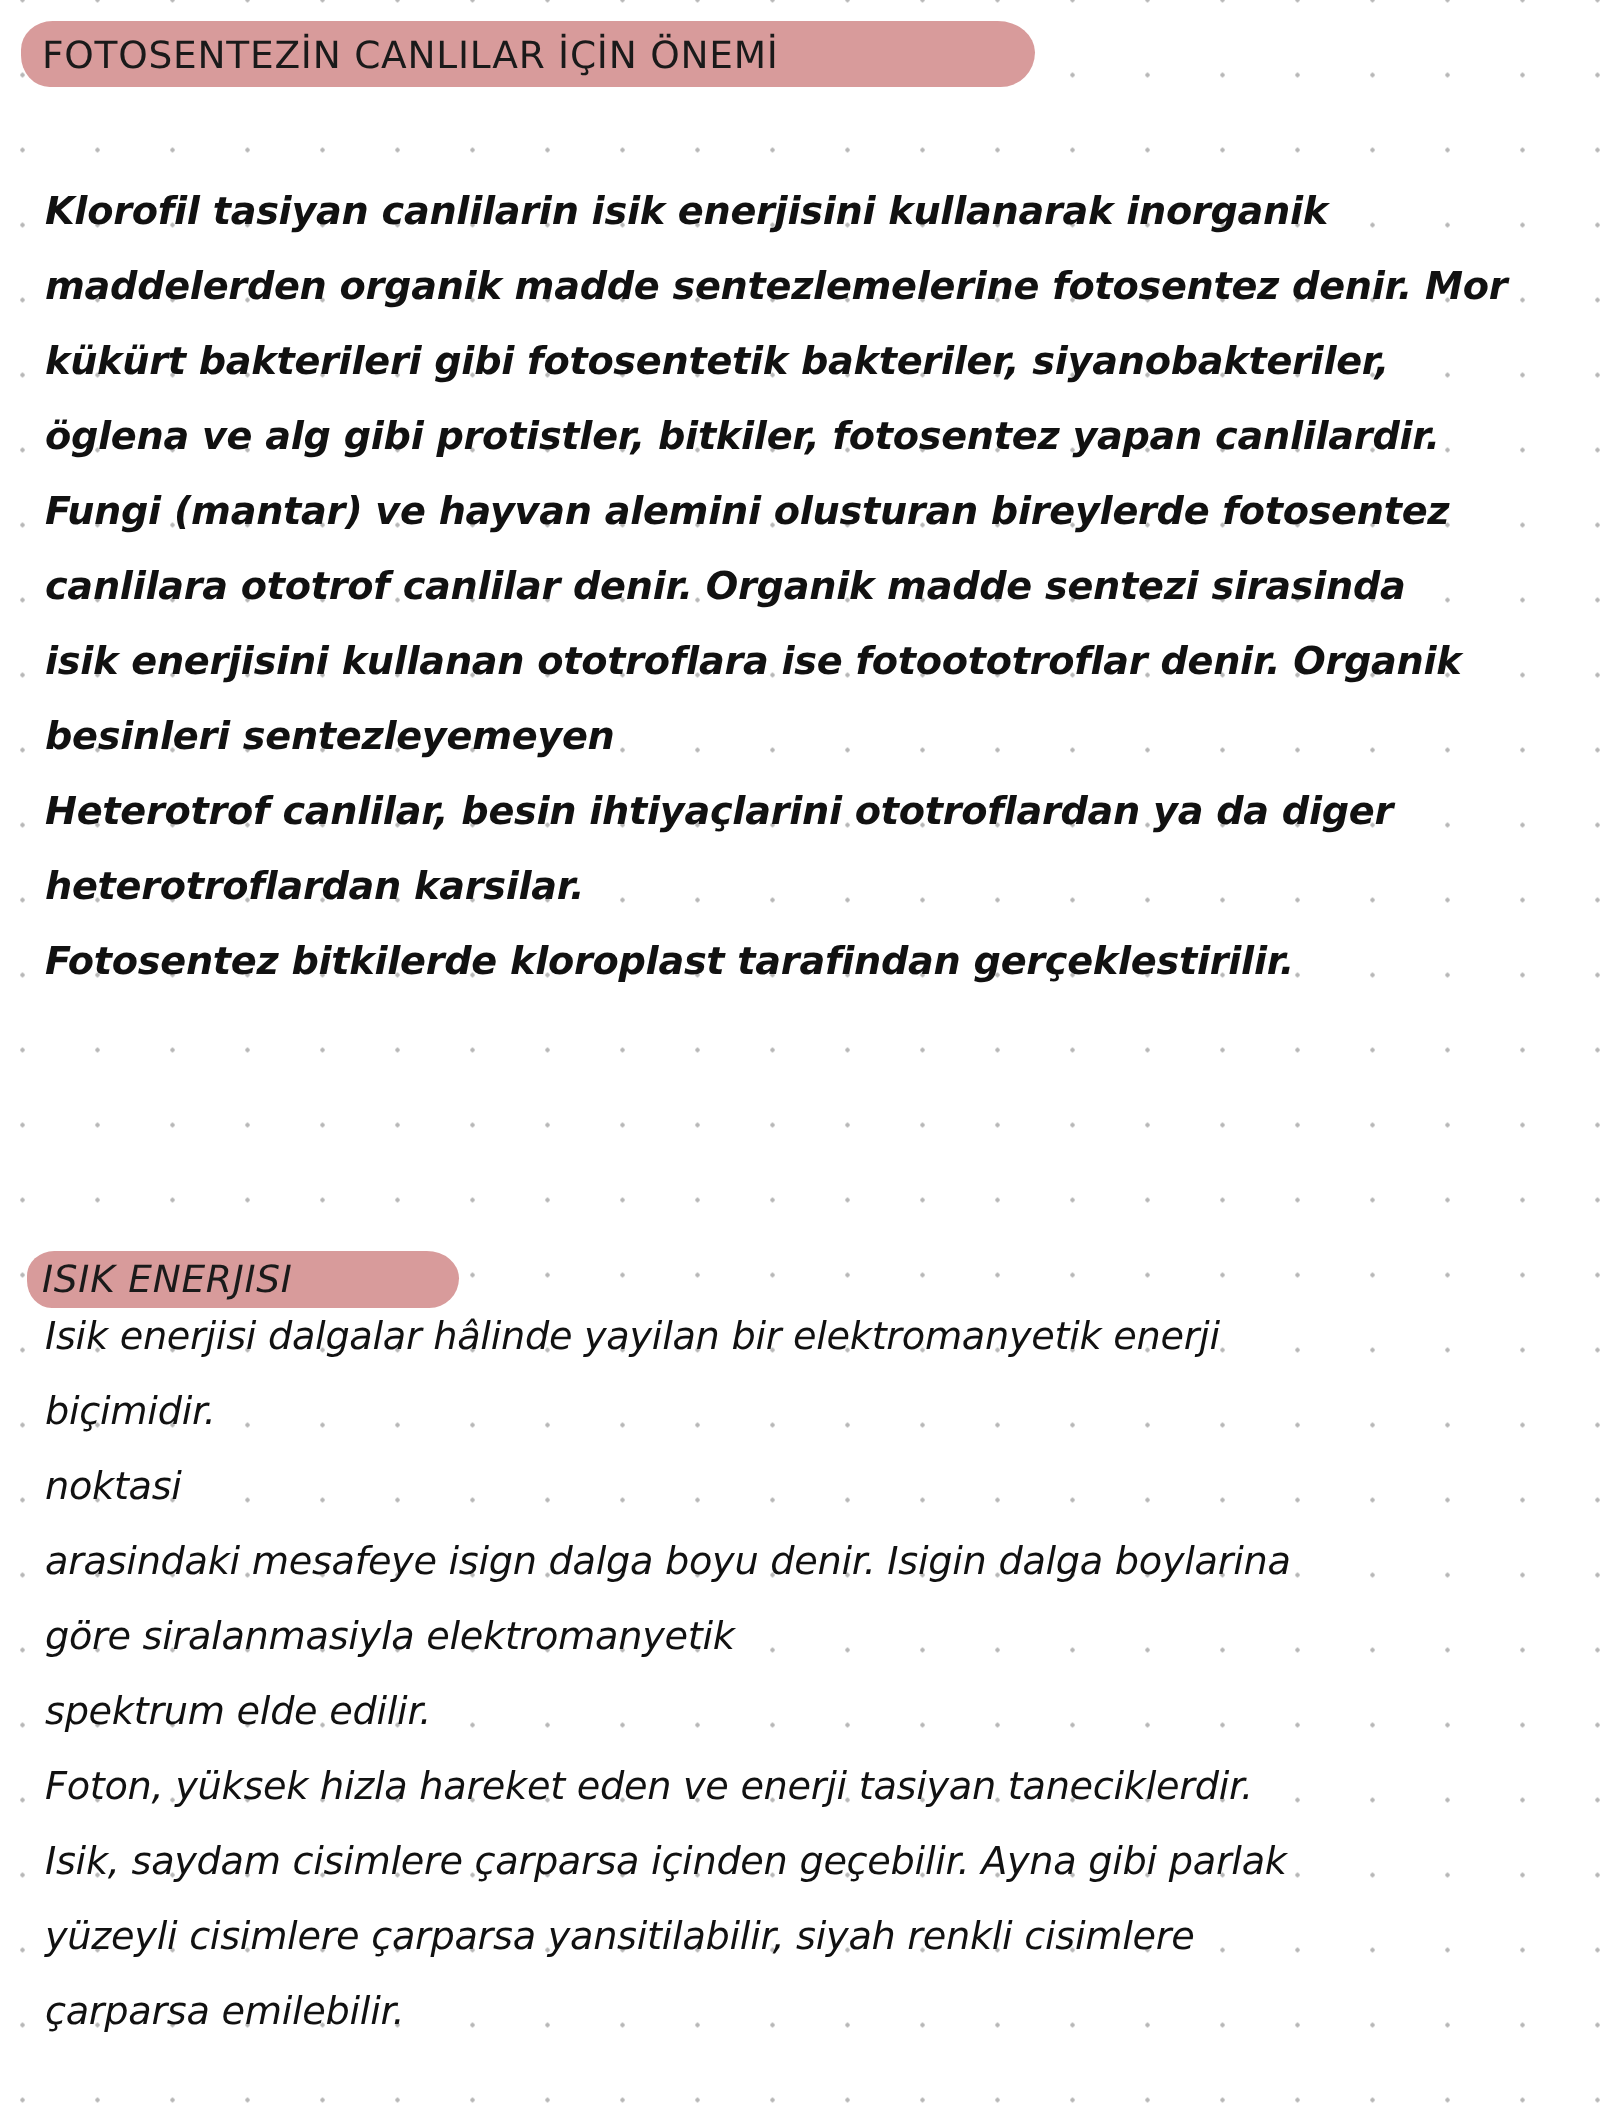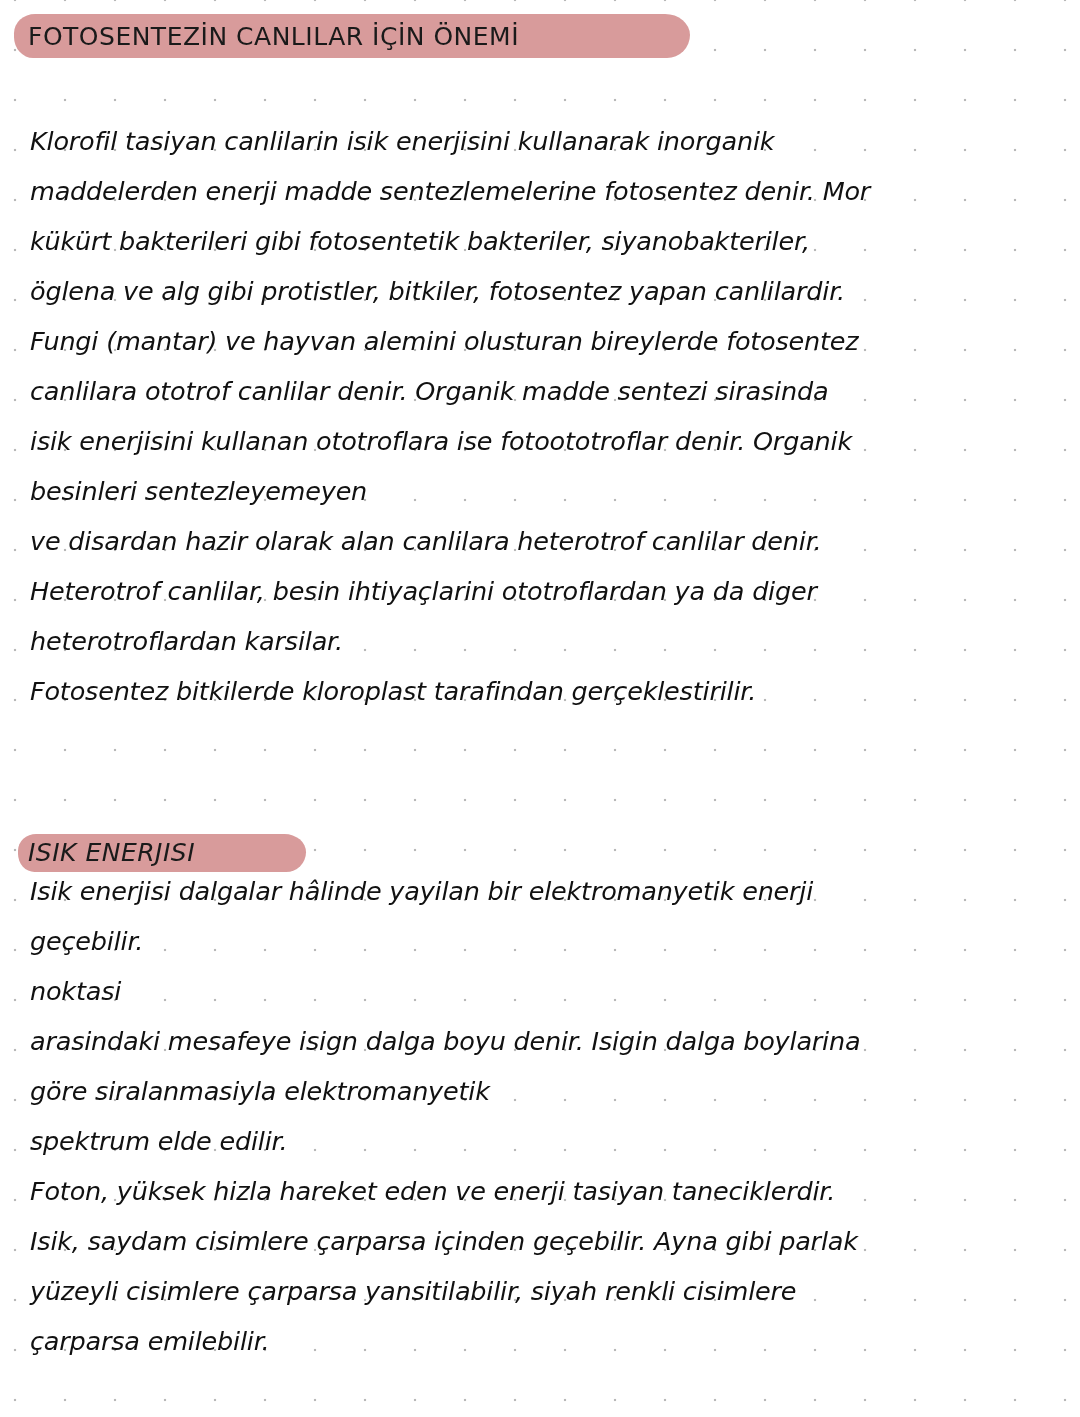--- a/index.html
+++ b/index.html
@@ -82,6 +82,7 @@
     }
     #block-1 {
       top: 116px;
+      font-weight: bold;
     }
     #block-2 {
       top: 866px;

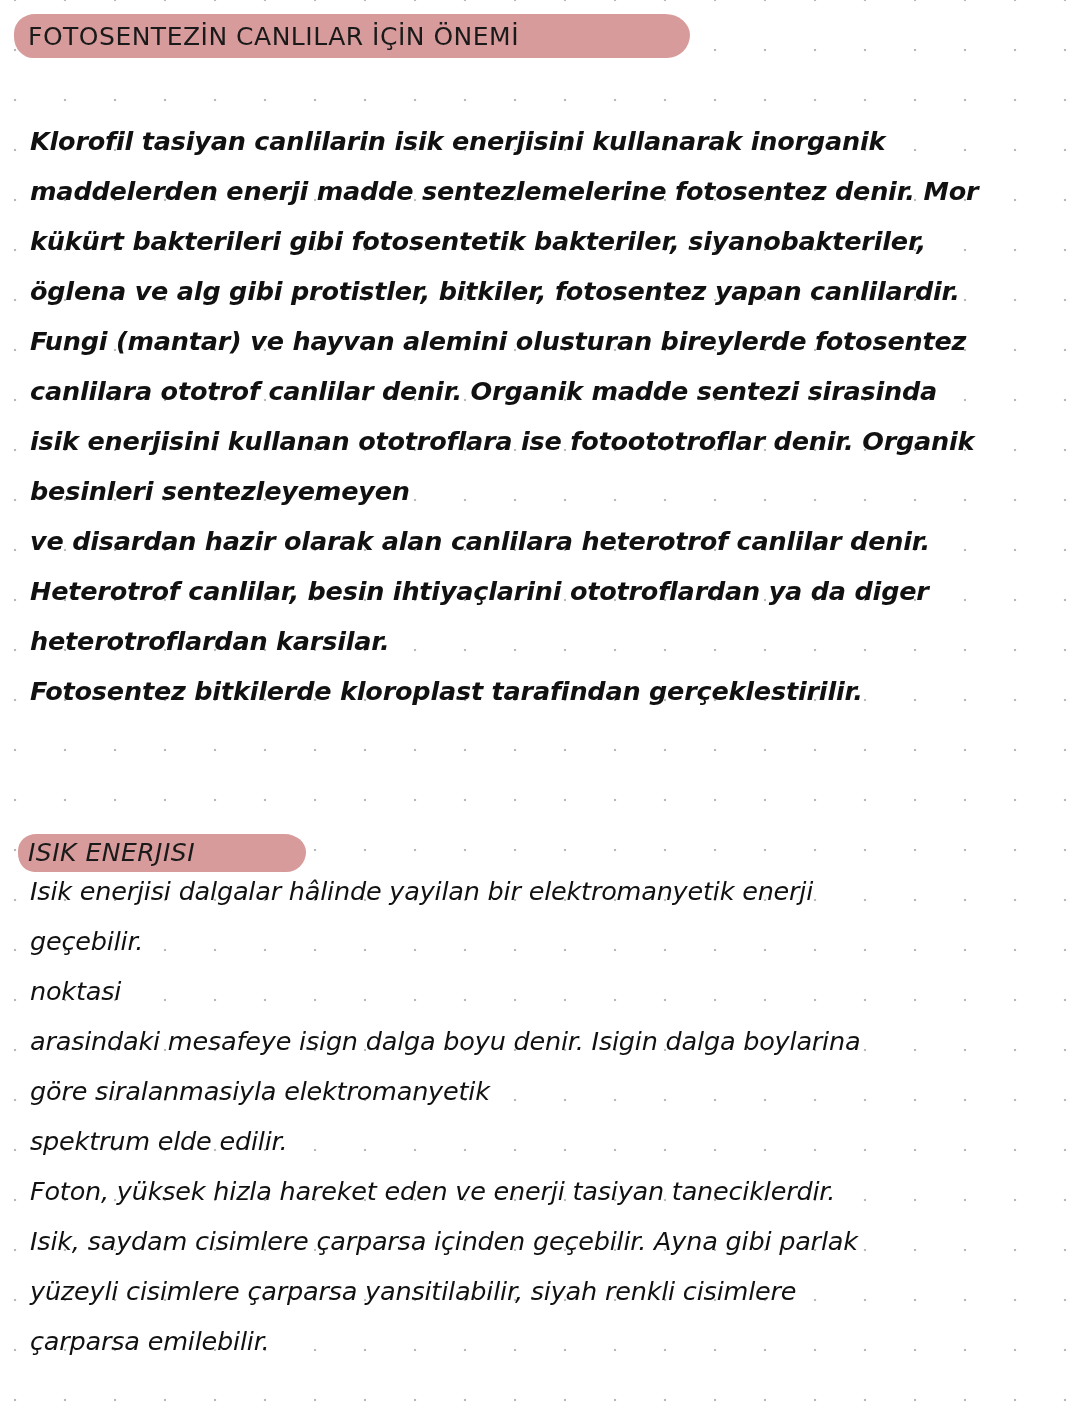--- a/index.html
+++ b/index.html
@@ -100,7 +100,7 @@
 
   <div class="block" id="block-1">
     <div class="line">Klorofil tasiyan canlilarin isik enerjisini kullanarak inorganik</div>
-    <div class="line">maddelerden enerji madde sentezlemelerine fotosentez denir. Mor</div>
+    <div class="line">maddelerden organik madde sentezlemelerine fotosentez denir. Mor</div>
     <div class="line">kükürt bakterileri gibi fotosentetik bakteriler, siyanobakteriler,</div>
     <div class="line">öglena ve alg gibi protistler, bitkiler, fotosentez yapan canlilardir.</div>
     <div class="line">Fungi (mantar) ve hayvan alemini olusturan bireylerde fotosentez</div>

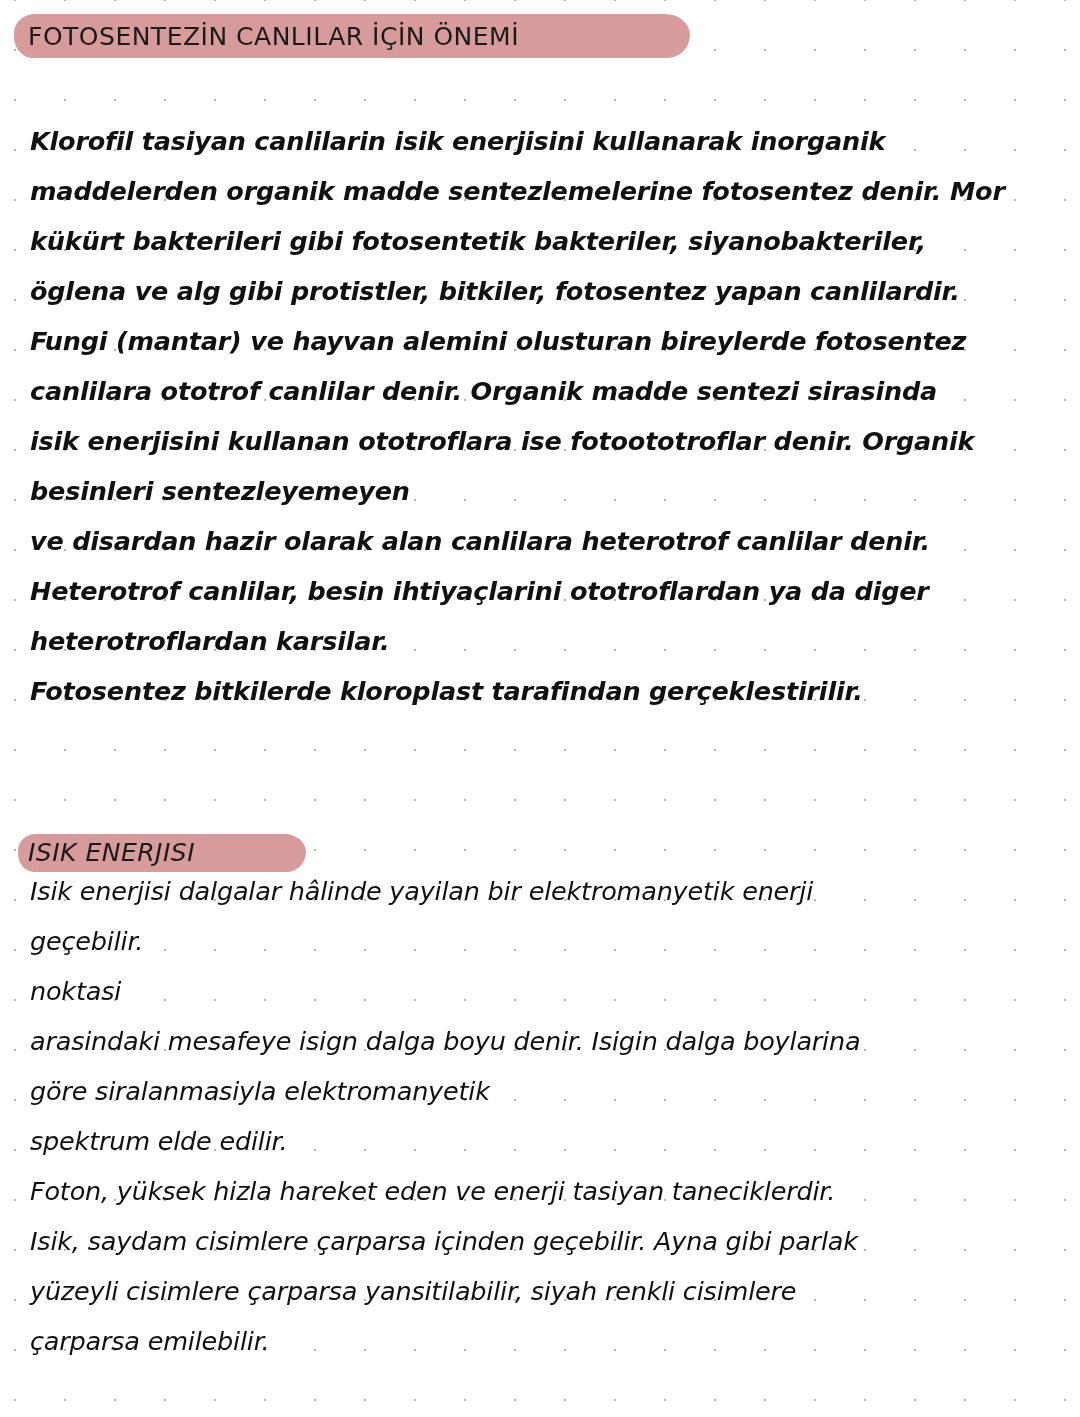--- a/index.html
+++ b/index.html
@@ -107,7 +107,6 @@
     <div class="line">canlilara ototrof canlilar denir. Organik madde sentezi sirasinda</div>
     <div class="line">isik enerjisini kullanan ototroflara ise fotoototroflar denir. Organik</div>
     <div class="line">besinleri sentezleyemeyen</div>
-    <div class="line">ve disardan hazir olarak alan canlilara heterotrof canlilar denir.</div>
     <div class="line">Heterotrof canlilar, besin ihtiyaçlarini ototroflardan ya da diger</div>
     <div class="line">heterotroflardan karsilar.</div>
     <div class="line">Fotosentez bitkilerde kloroplast tarafindan gerçeklestirilir.</div>

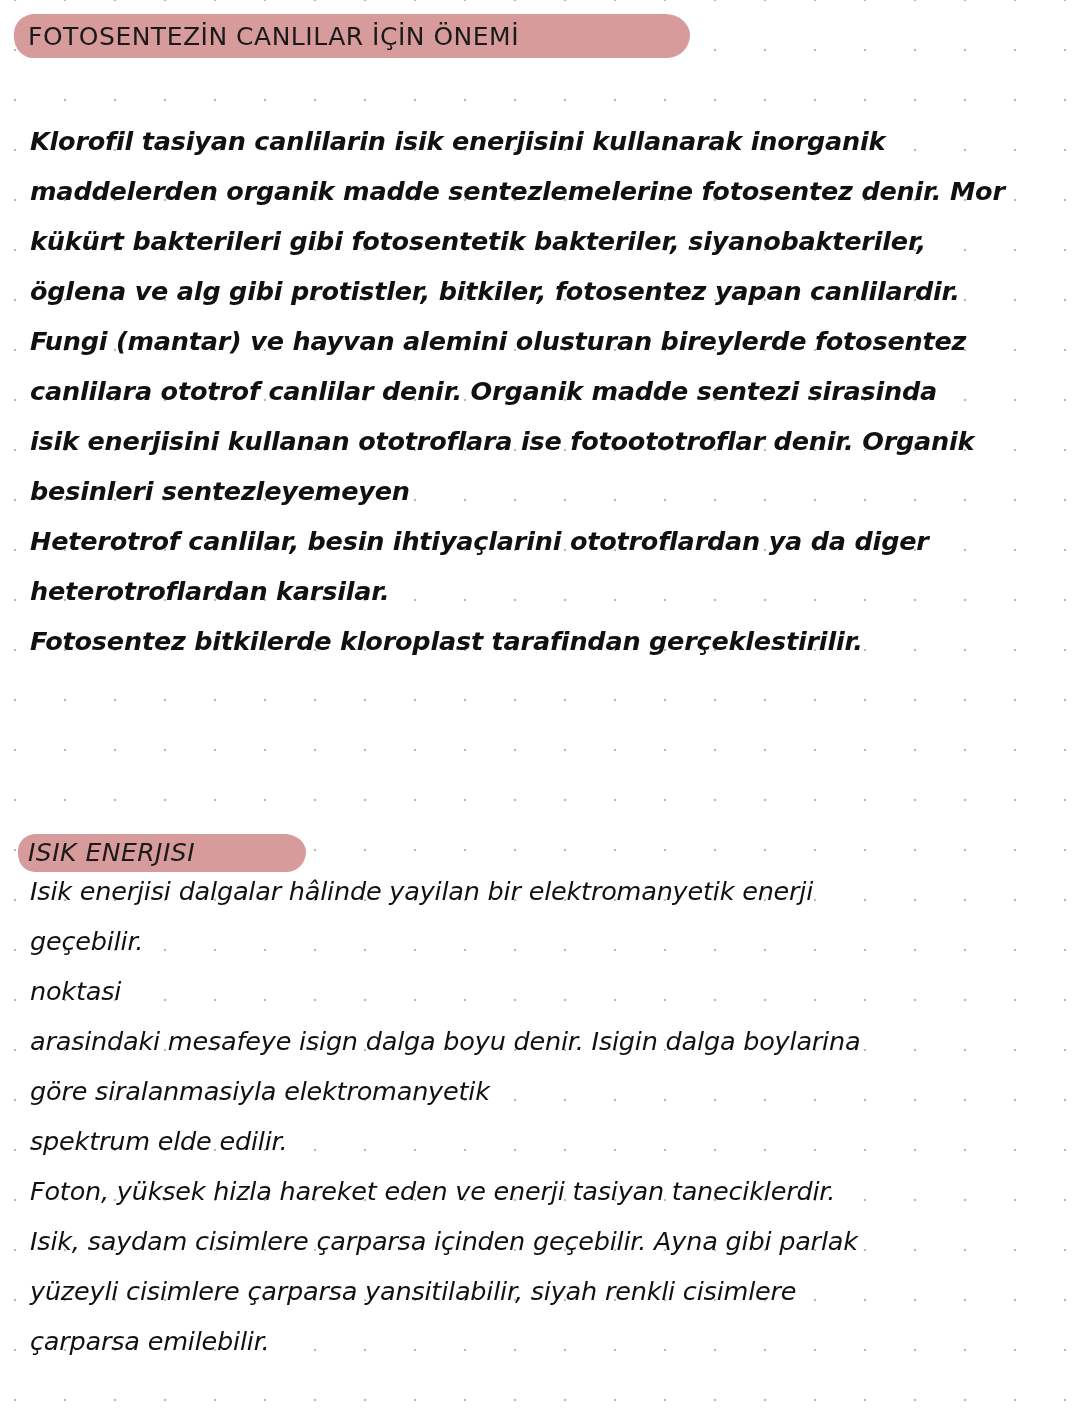--- a/index.html
+++ b/index.html
@@ -119,7 +119,7 @@
 
   <div class="block" id="block-2">
     <div class="line">Isik enerjisi dalgalar hâlinde yayilan bir elektromanyetik enerji</div>
-    <div class="line">geçebilir.</div>
+    <div class="line">biçimidir.</div>
     <div class="line">noktasi</div>
     <div class="line">arasindaki mesafeye isign dalga boyu denir. Isigin dalga boylarina</div>
     <div class="line">göre siralanmasiyla elektromanyetik</div>

